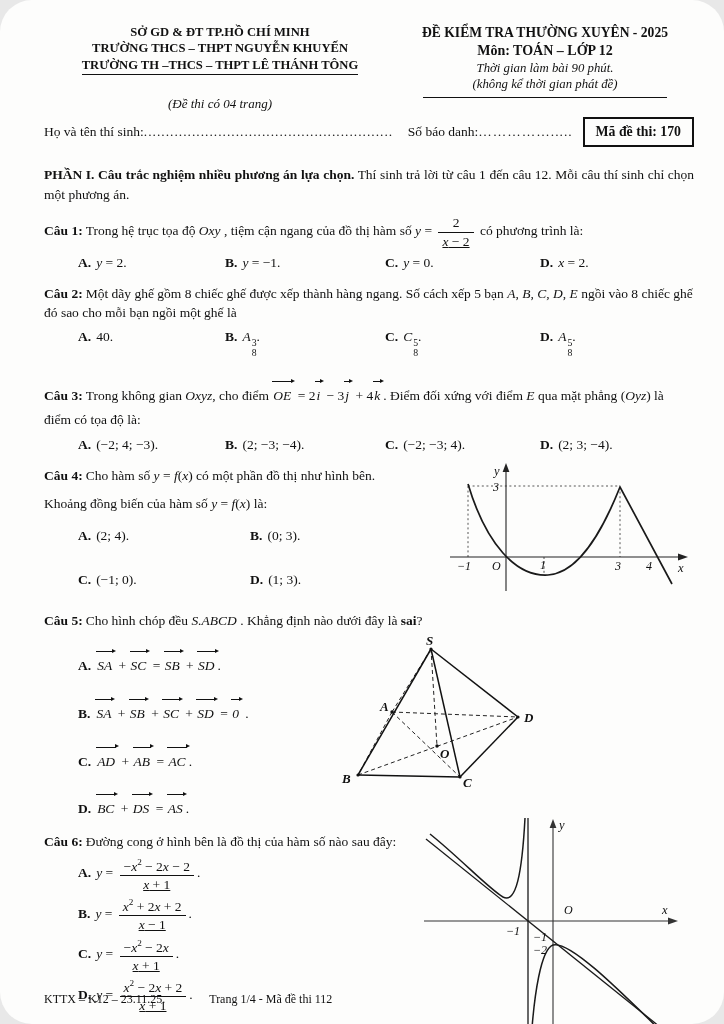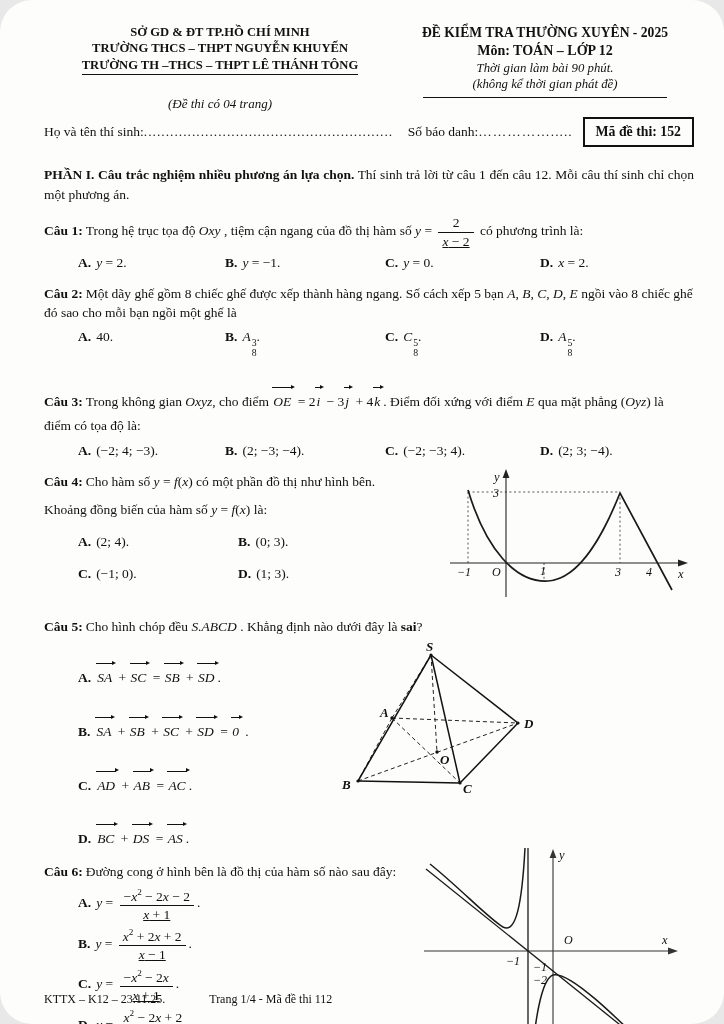--- a/index.html
+++ b/index.html
@@ -88,7 +88,7 @@
     <span class="dots name-dots">..................................................................</span>
     <span class="sbd">Số báo danh:</span>
     <span class="dots id-dots">…………….....</span>
-    <span class="code-box">Mã đề thi: 152</span>
+    <span class="code-box">Mã đề thi: 170</span>
   </div>
 
   <div class="part1">

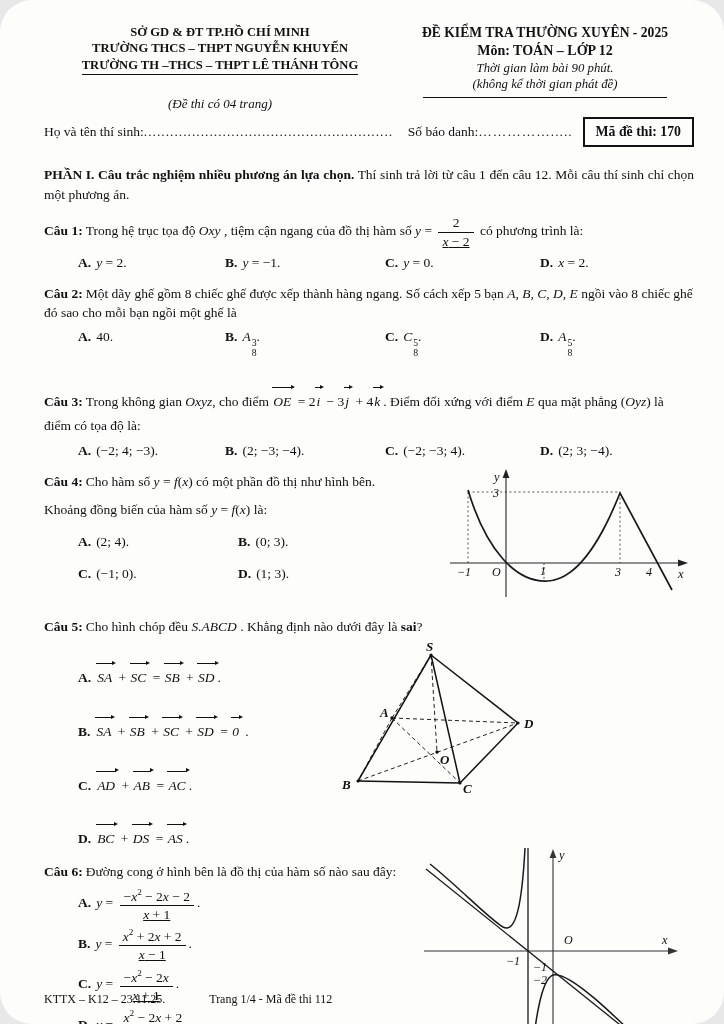--- a/index.html
+++ b/index.html
@@ -42,7 +42,7 @@
   .frac .fden{padding:1px 4px 0;display:block;text-decoration:underline;}
   sup{font-size:0.68em;}
   .ss{display:inline-flex;flex-direction:column;align-items:flex-start;font-size:0.72em;line-height:1.05;vertical-align:-0.5em;margin-left:1px;}
-  .vec{position:relative;display:inline-block;font-style:italic;padding:1px 3px 0 1px;margin-top:20px;}
+  .vec{position:relative;display:inline-block;font-style:italic;padding:1px 3px 0 1px;margin-top:14px;}
   .vec::before{content:"";position:absolute;left:0;right:2px;top:-2px;border-top:1.1px solid #111;}
   .vec::after{content:"";position:absolute;right:-1px;top:-4.4px;width:0;height:0;
     border-left:4.5px solid #111;border-top:2.4px solid transparent;border-bottom:2.4px solid transparent;}

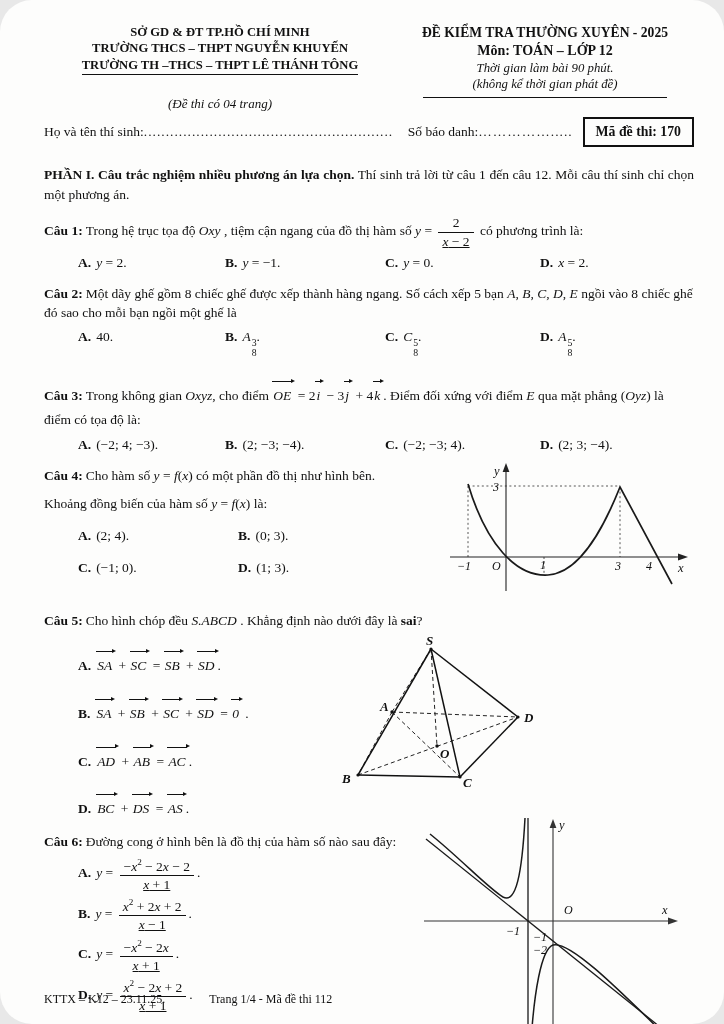--- a/index.html
+++ b/index.html
@@ -50,7 +50,7 @@
   
   .q4{position:relative;min-height:134px;}
   .q4 .q4text{width:435px;}
-  .q4 .optgrid{display:grid;grid-template-columns:160px 1fr;width:400px;padding-left:34px;}
+  .q4 .optgrid{display:grid;grid-template-columns:160px 1fr;width:400px;padding-left:34px;gap:12px;}
   .q4 .optgrid .opt{margin-top:12px;}
   .q4 .fig{position:absolute;right:0;top:-6px;}
   .q5{position:relative;min-height:160px;}

